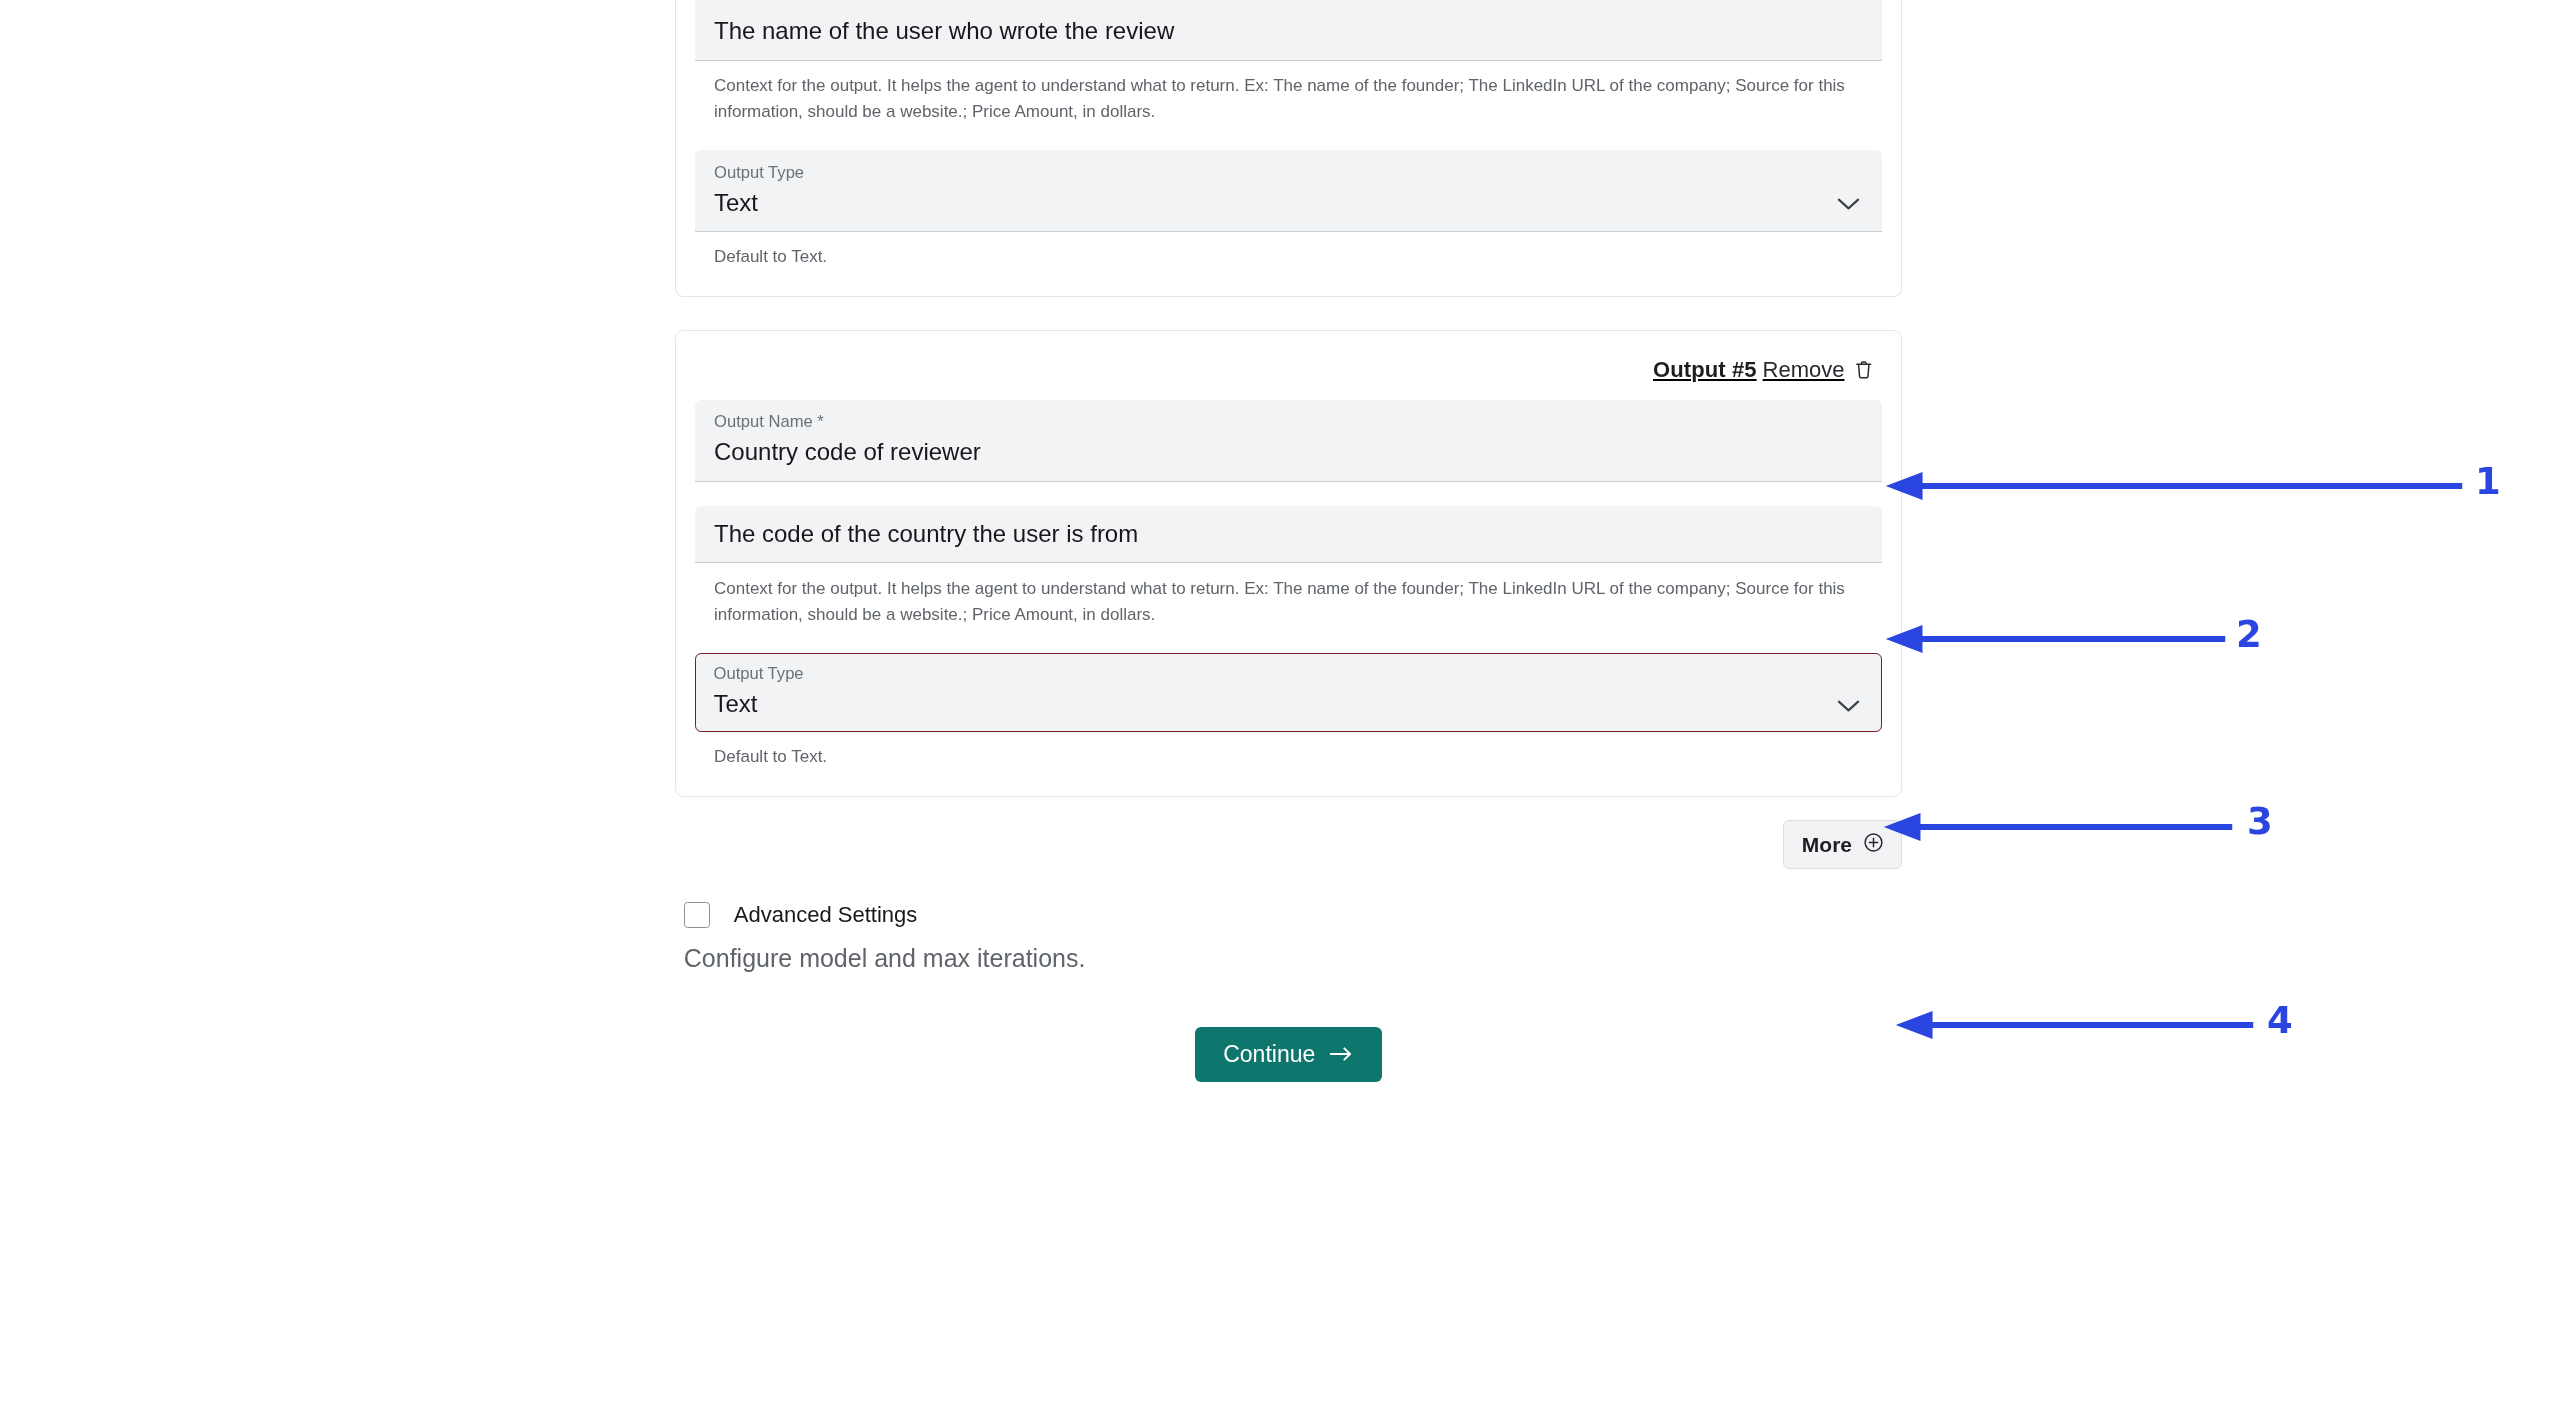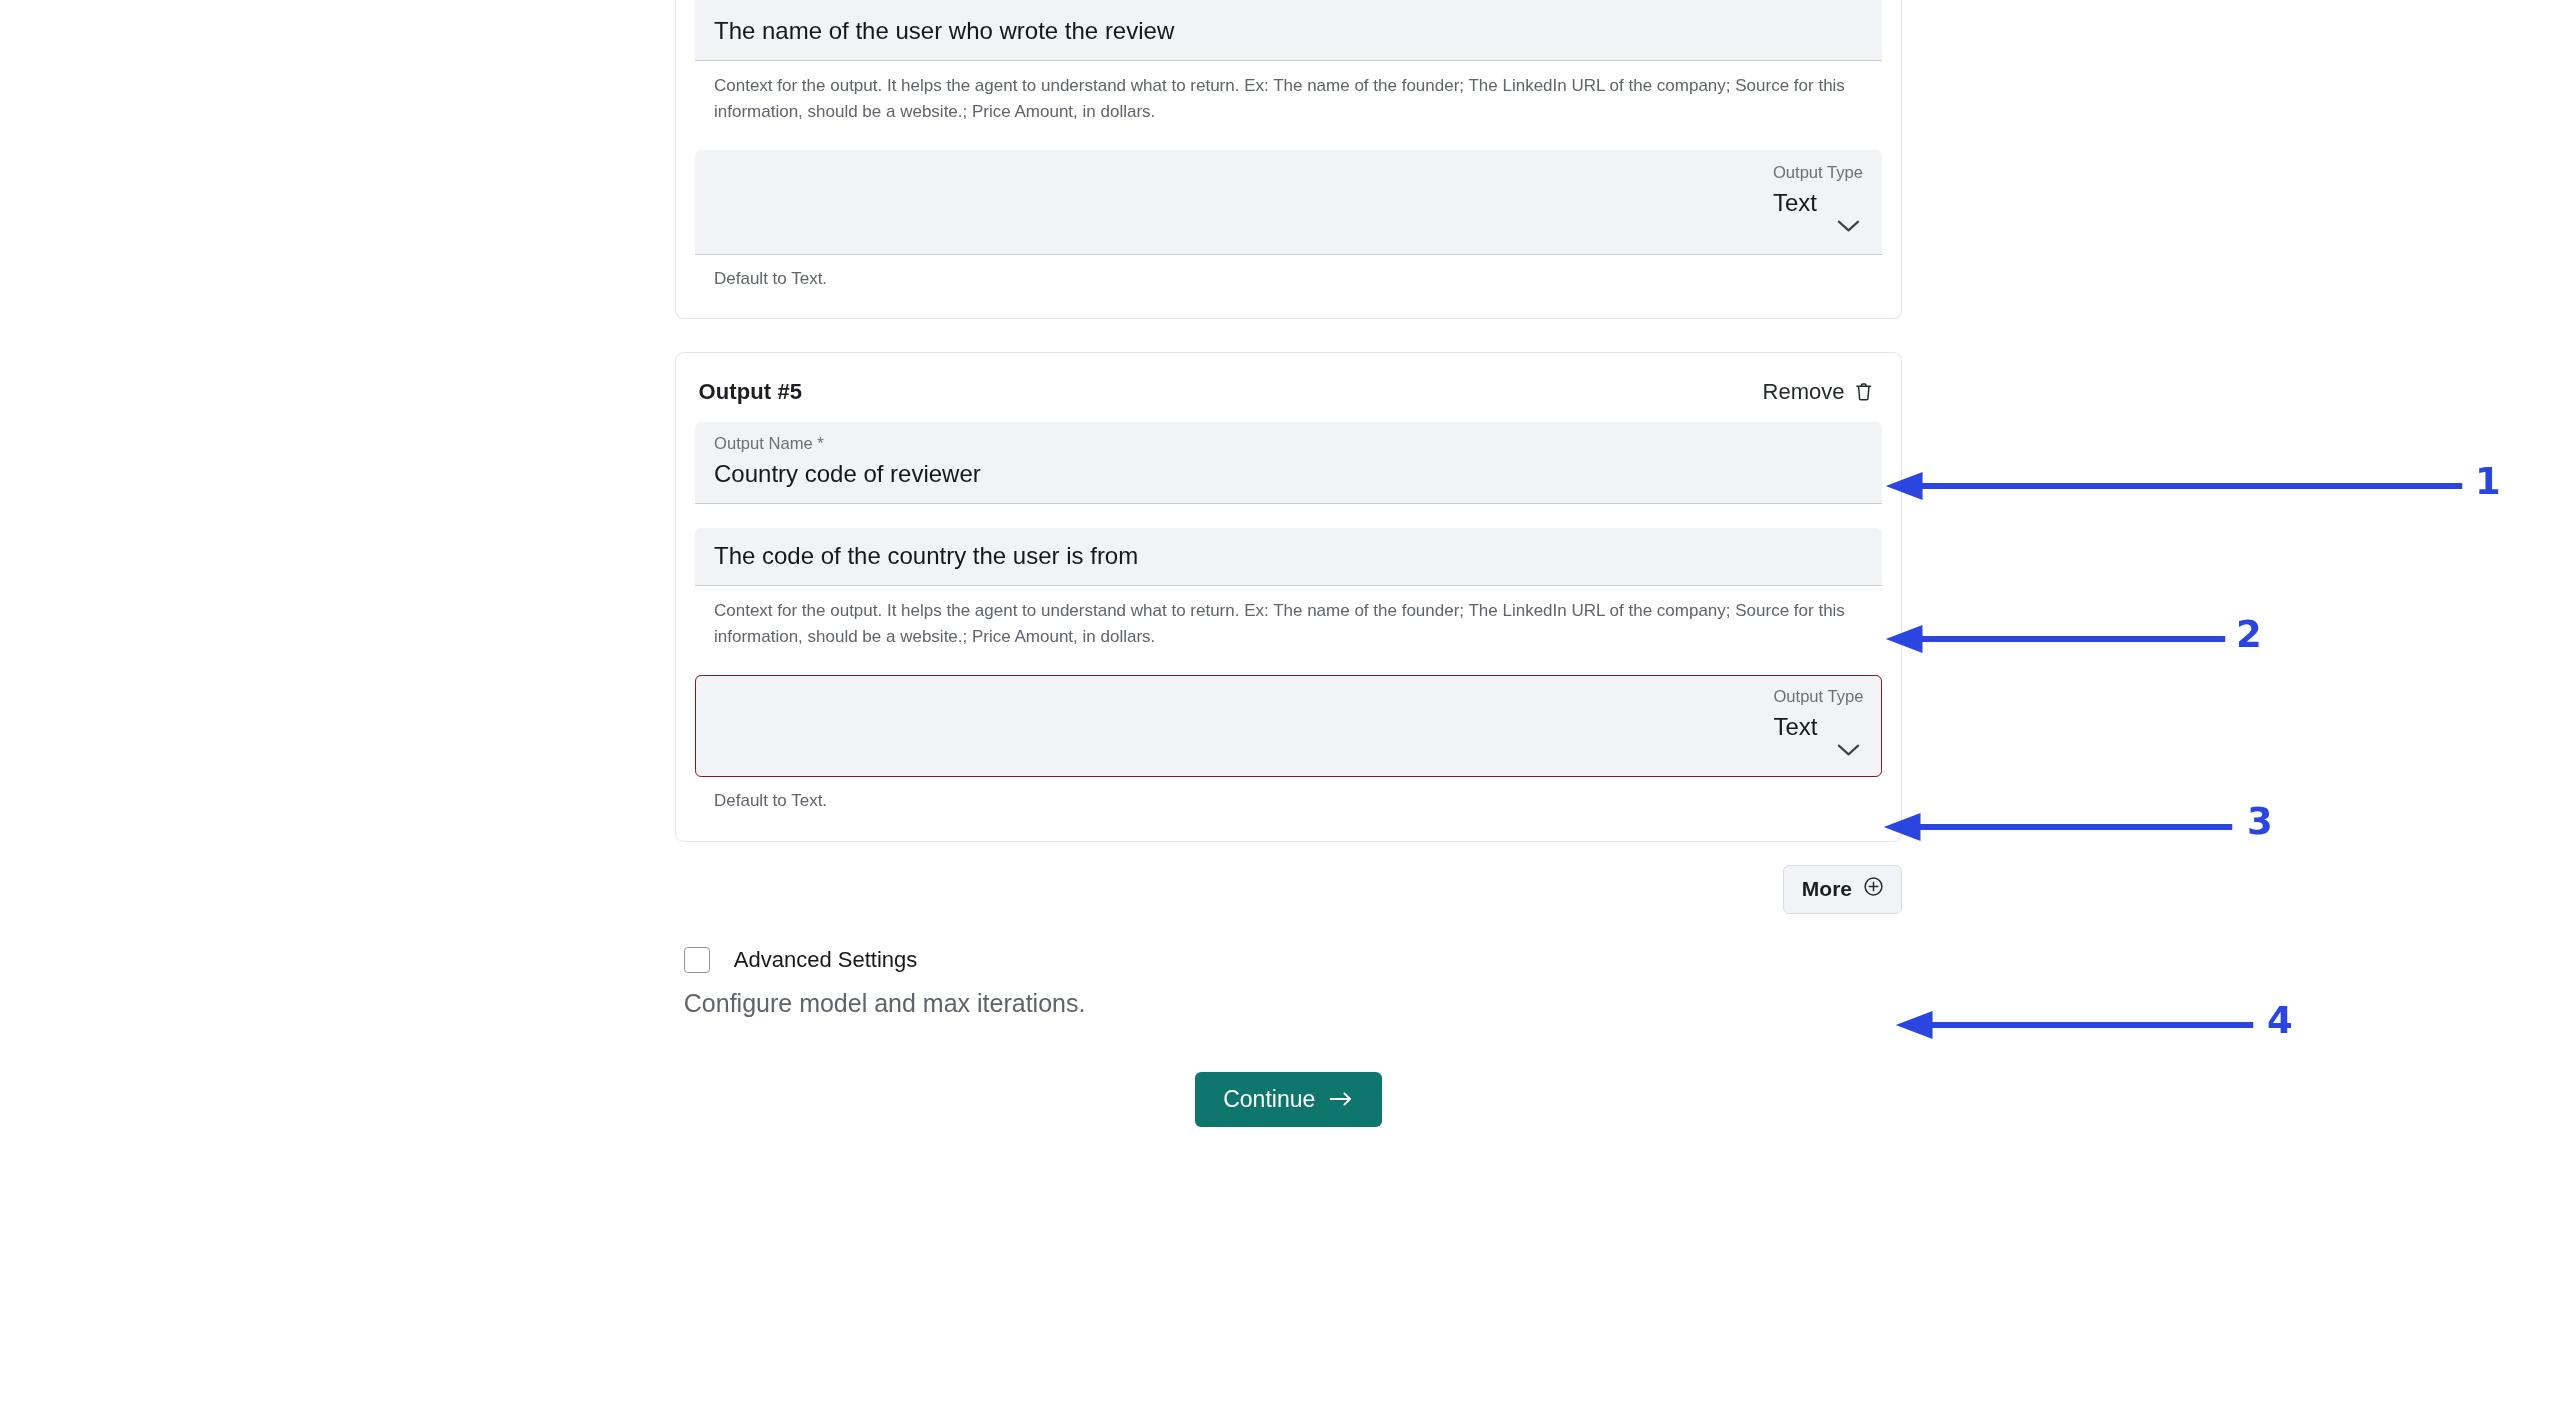--- a/index.html
+++ b/index.html
@@ -112,7 +112,6 @@
     align-items: flex-end;
     justify-content: space-between;
     cursor: pointer;
-    flex-direction: column;
   }
   .select .inner { flex: 1 1 auto; }
   .chev {

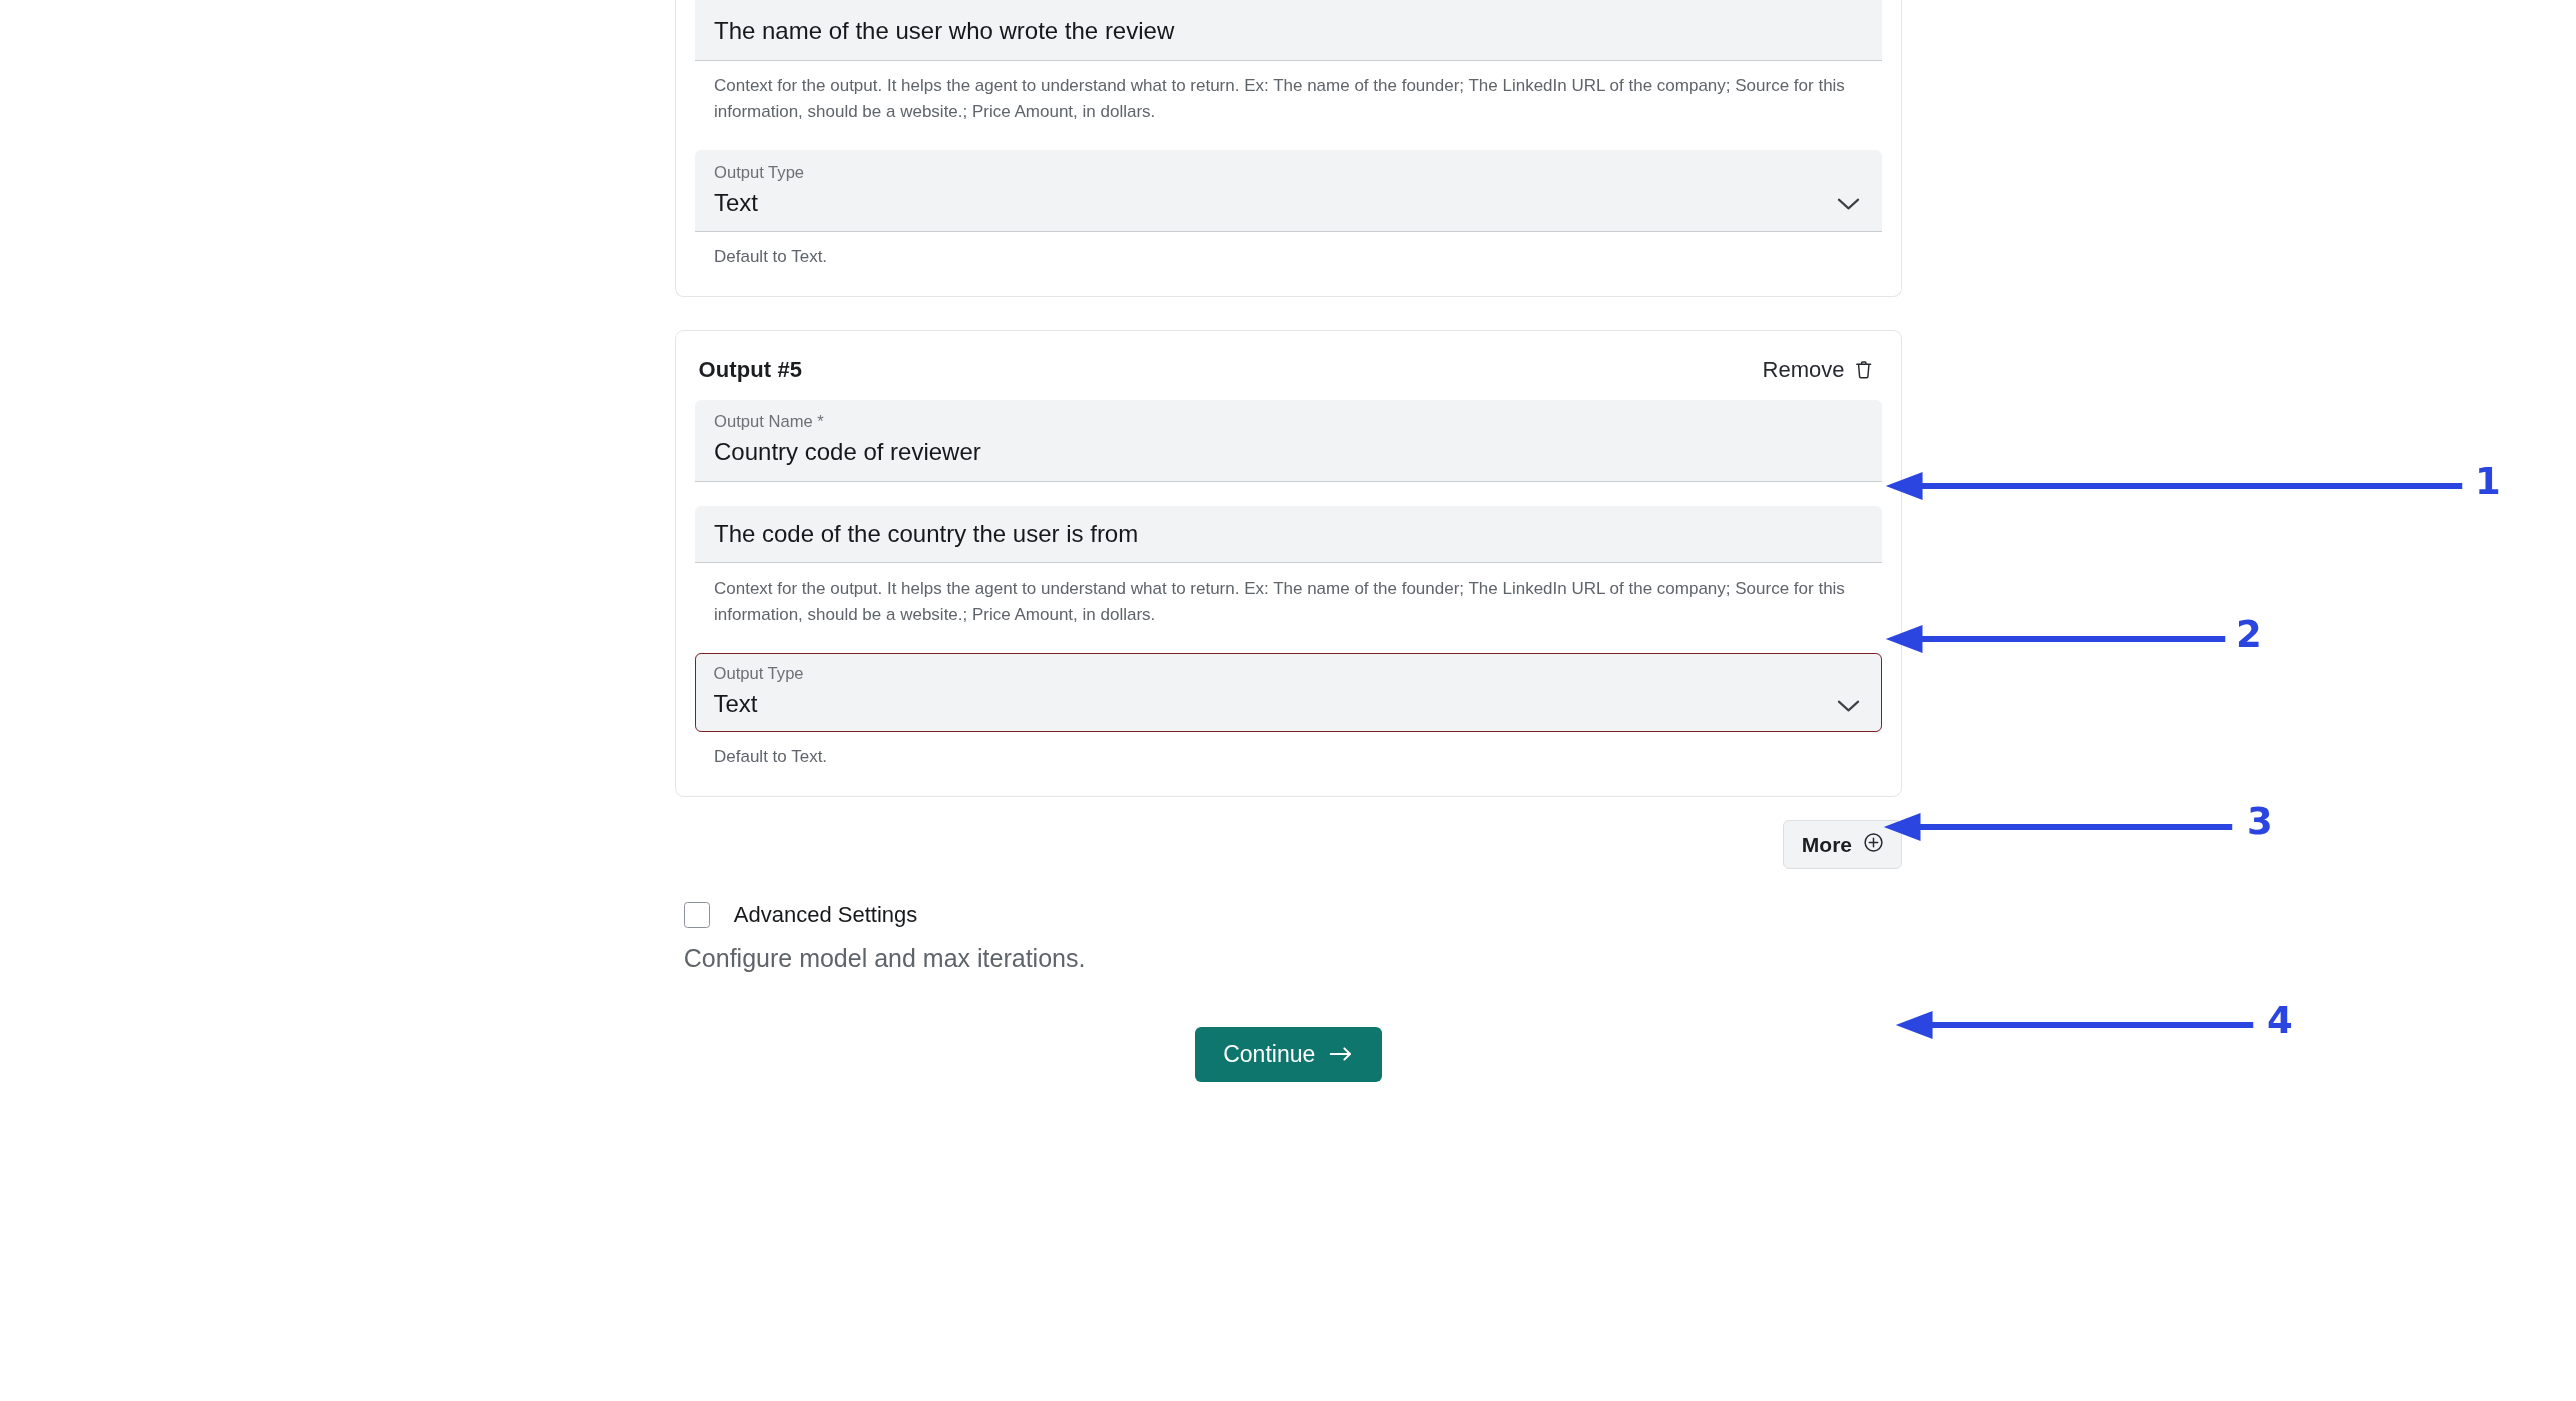--- a/index.html
+++ b/index.html
@@ -42,8 +42,9 @@
   .card-head {
     display: flex;
     align-items: center;
-    justify-content: space-between;
+    justify-content: flex-end;
     padding: 24.5px 3.5px 16px 3.5px;
+    text-decoration: underline;
   }
   .card-title {
     font-size: 22px;

